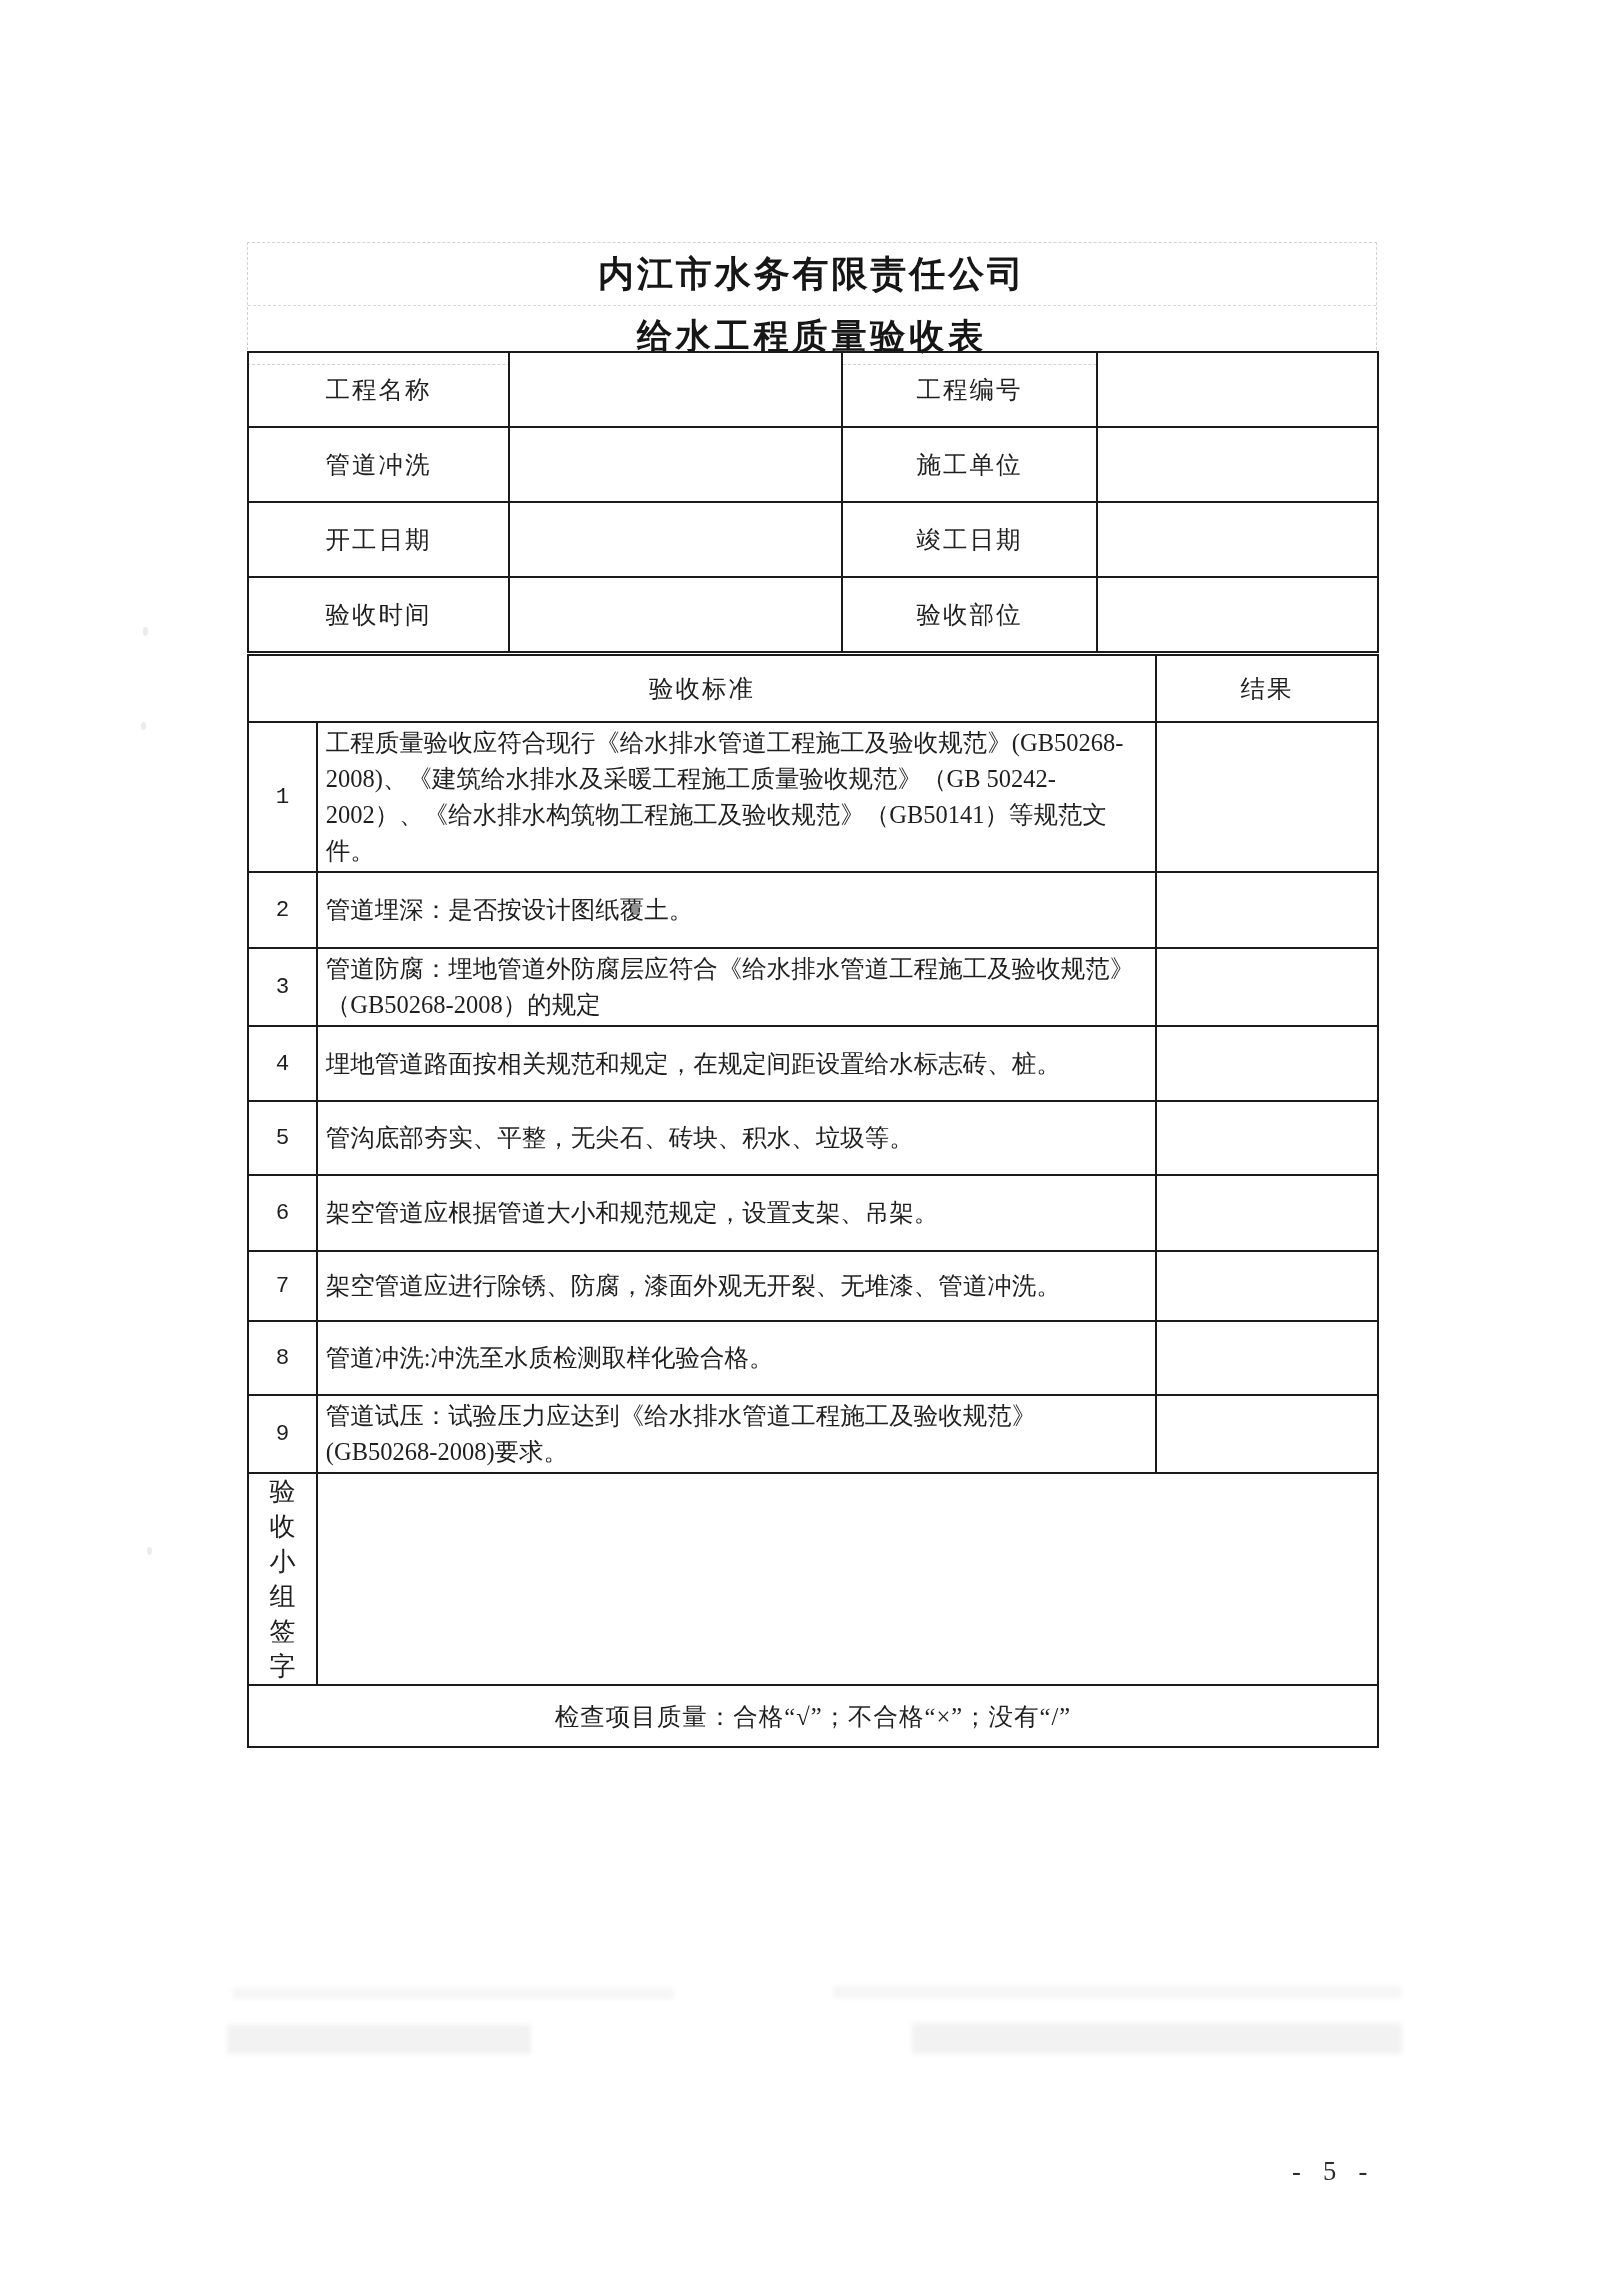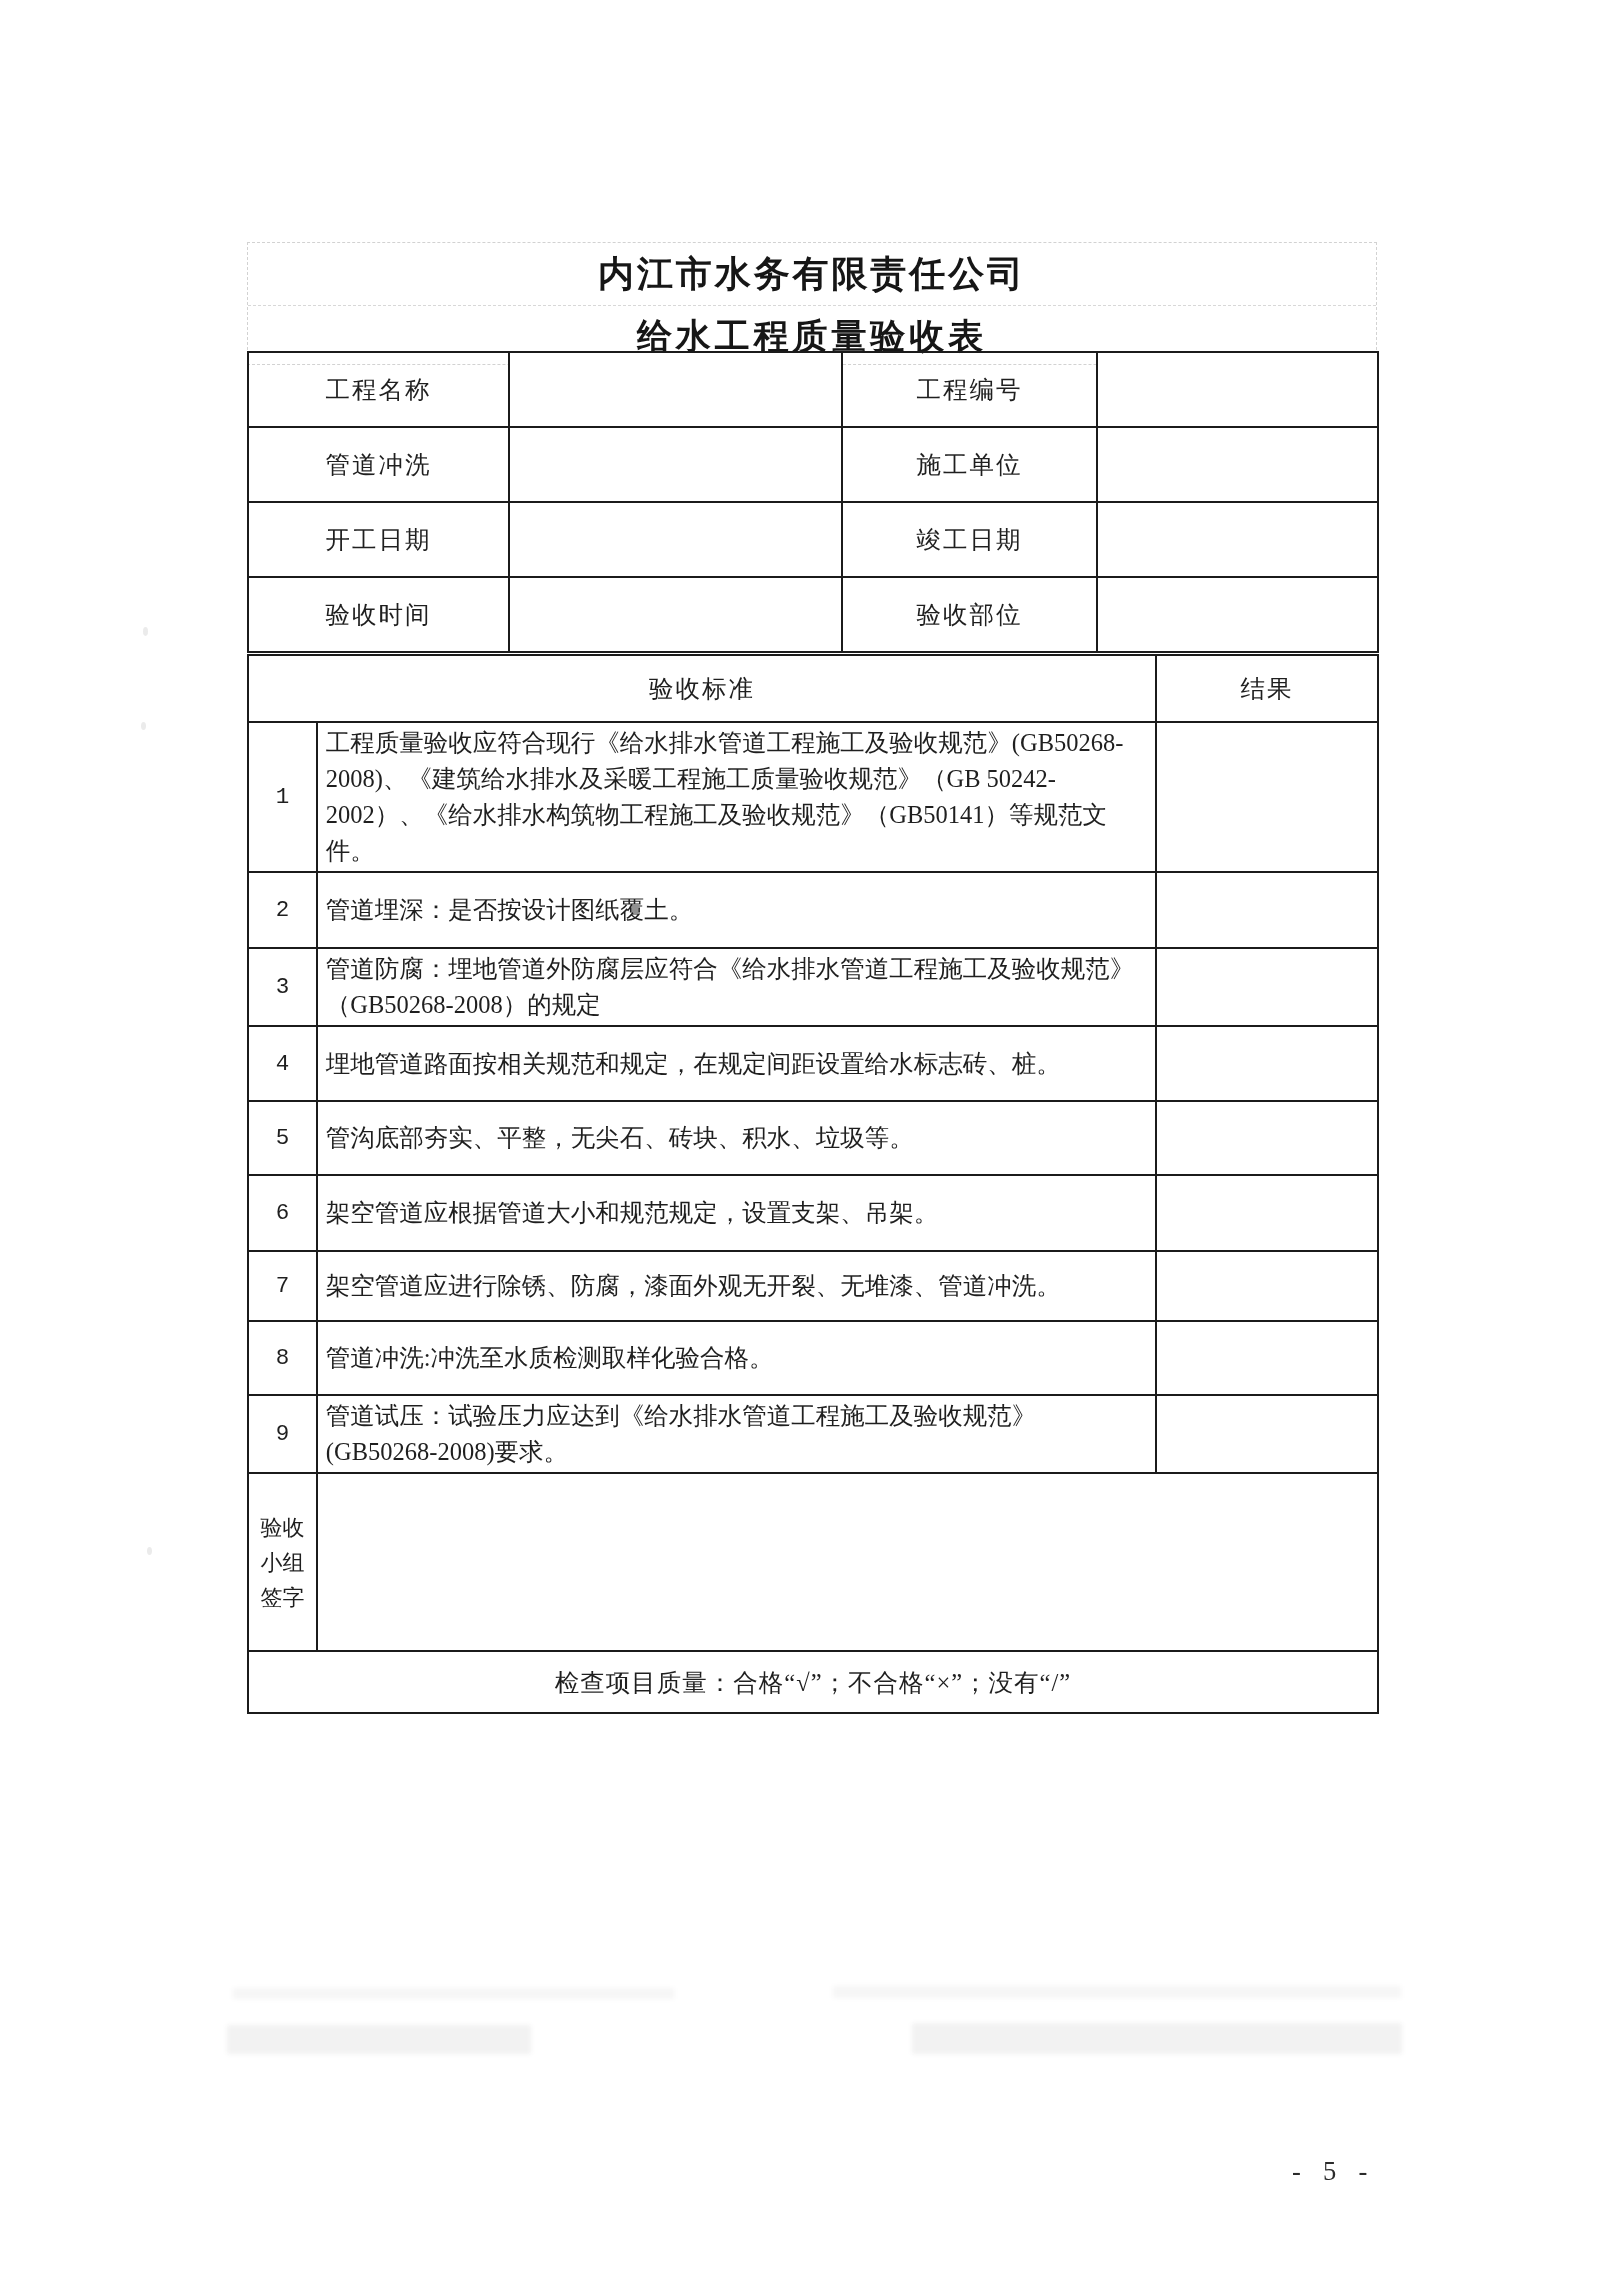--- a/index.html
+++ b/index.html
@@ -112,7 +112,7 @@
 
   .sig-lbl {
     text-align: center;
-    font-size: 22px;
+    font-size: 26px;
     line-height: 35px;
     padding: 0 8.8px;
     word-break: break-all;

